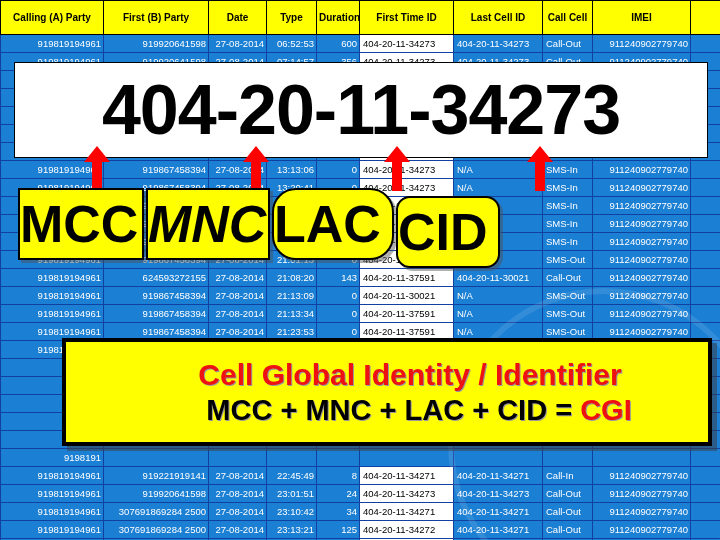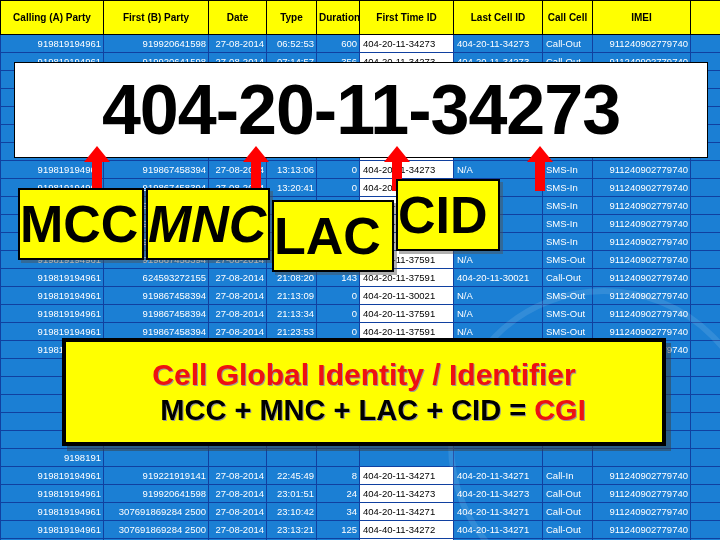--- a/index.html
+++ b/index.html
@@ -106,7 +106,7 @@
   }
   #box-mcc{left:18px;top:188px;width:122px;}
   #box-mnc{left:146px;top:188px;width:120px;font-style:italic;}
-  #box-lac{left:272px;top:200px;width:118px;}
+  #box-lac{left:272px;top:188px;width:118px;border-radius:24px;}
   #box-cid{left:396px;top:179px;width:100px;}
 
   

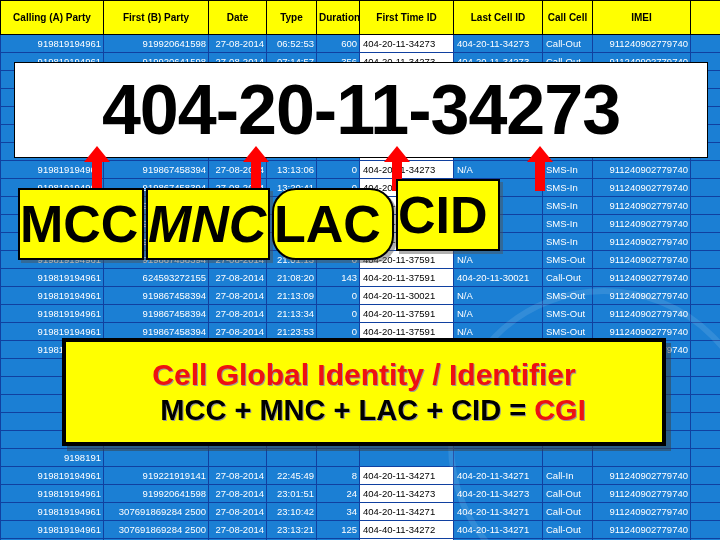--- a/index.html
+++ b/index.html
@@ -107,7 +107,7 @@
   #box-mcc{left:18px;top:188px;width:122px;}
   #box-mnc{left:146px;top:188px;width:120px;font-style:italic;}
   #box-lac{left:272px;top:188px;width:118px;border-radius:24px;}
-  #box-cid{left:396px;top:179px;width:100px;}
+  #box-cid{left:396px;top:196px;width:100px;border-radius:14px;}
 
   
   .nub{position:absolute;width:10px;height:7px;background:#ff0000;}

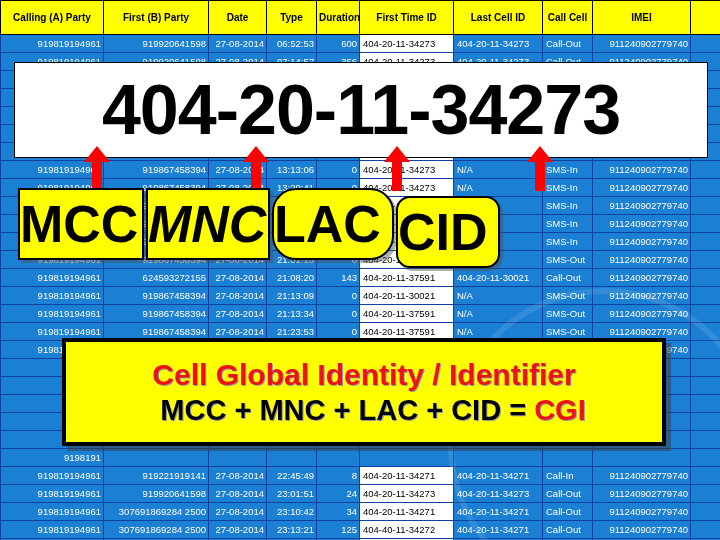--- a/index.html
+++ b/index.html
@@ -120,6 +120,7 @@
     box-shadow:5px 5px 0 rgba(60,60,60,.5);
     display:flex;flex-direction:column;align-items:center;justify-content:center;
     gap:2px;
+    padding-left:46px;
   }
   #cgi-callout .line1{
     font-size:30px;font-weight:bold;color:#ee1111;white-space:nowrap;

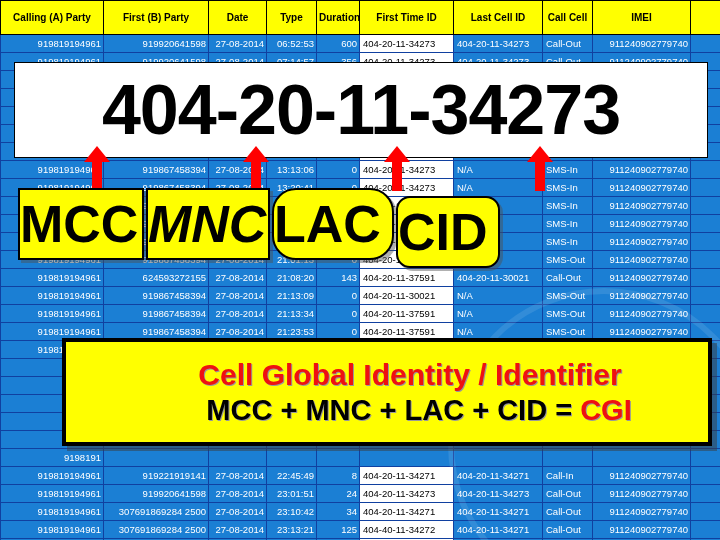--- a/index.html
+++ b/index.html
@@ -502,7 +502,7 @@
         <td>27-08-2014</td>
         <td>23:13:21</td>
         <td>125</td>
-        <td class="cell-hl">404-40-11-34272</td>
+        <td class="cell-hl">404-20-11-34272</td>
         <td class="lt">404-20-11-34271</td>
         <td class="lt">Call-Out</td>
         <td>911240902779740</td>

